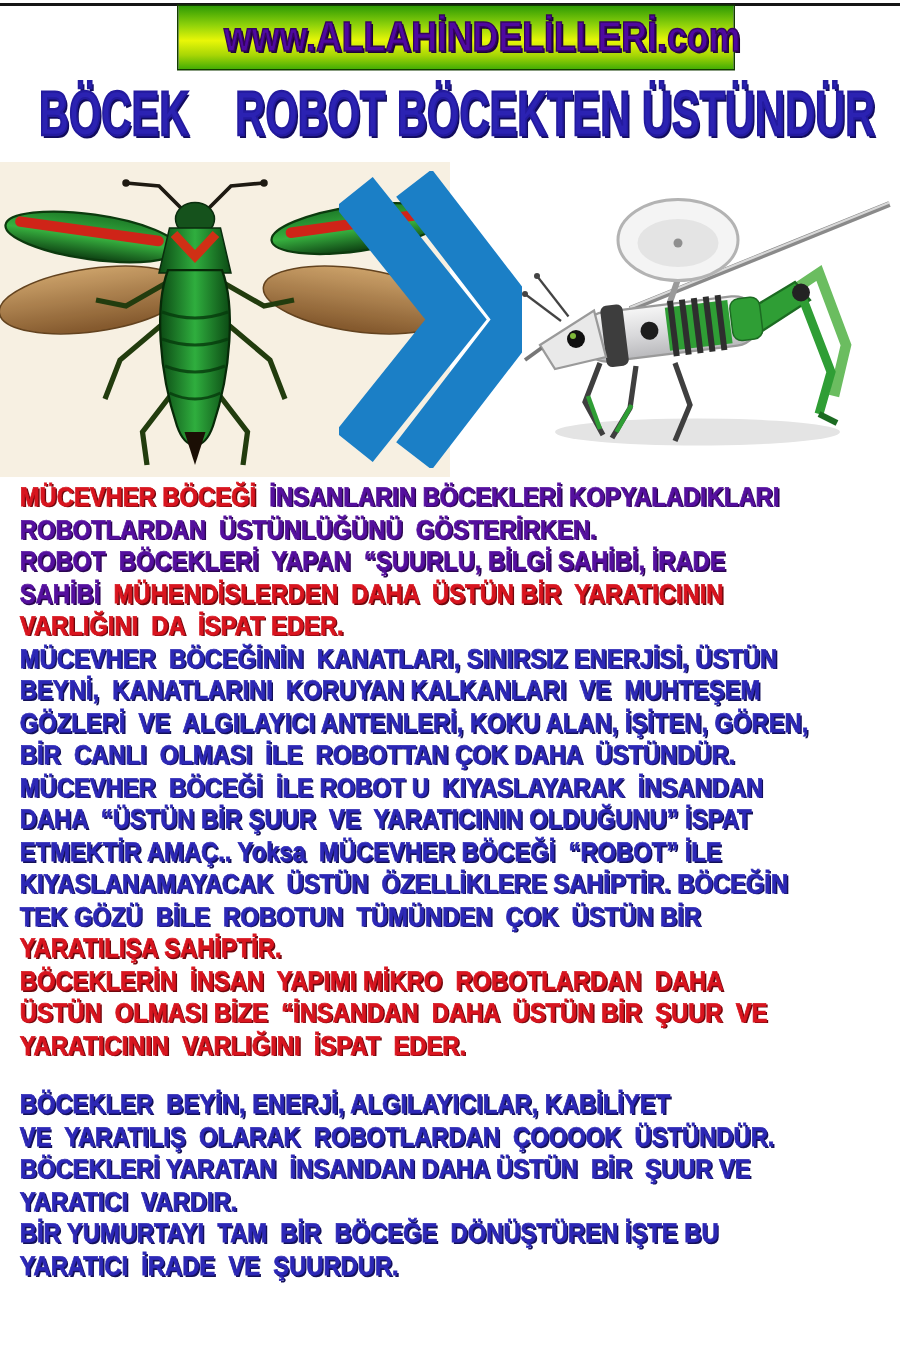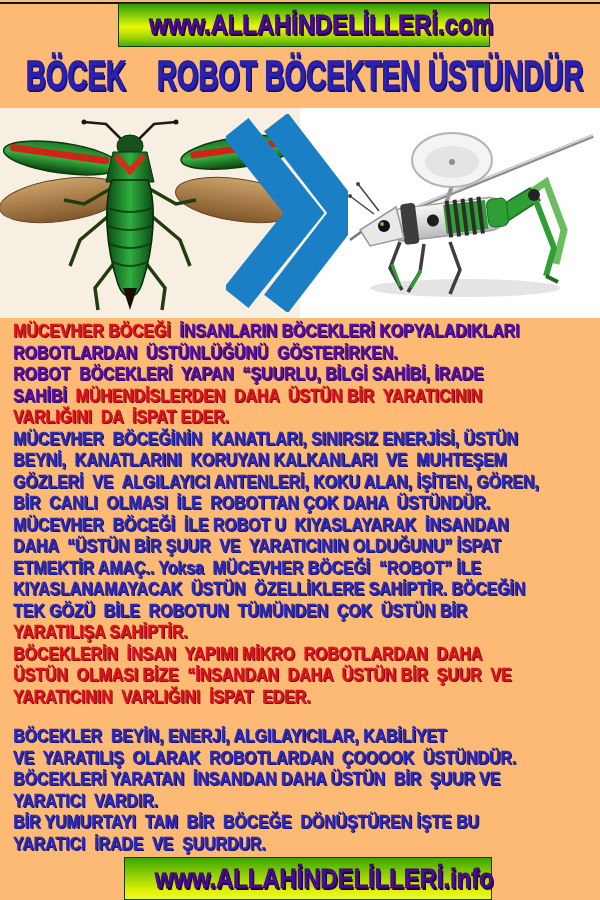--- a/index.html
+++ b/index.html
@@ -4,7 +4,7 @@
 <style>
   html,body{margin:0;padding:0;}
   body{font-family:"Liberation Sans",sans-serif;background:#888;}
-  .page{position:relative;width:600px;height:900px;background:#fdba74;overflow:hidden;margin:0 auto;}
+  .page{position:relative;width:600px;height:900px;background:#ffffff;overflow:hidden;margin:0 auto;}
   .topline{position:absolute;top:2px;left:0;width:100%;height:2px;background:#151515;}
 
   

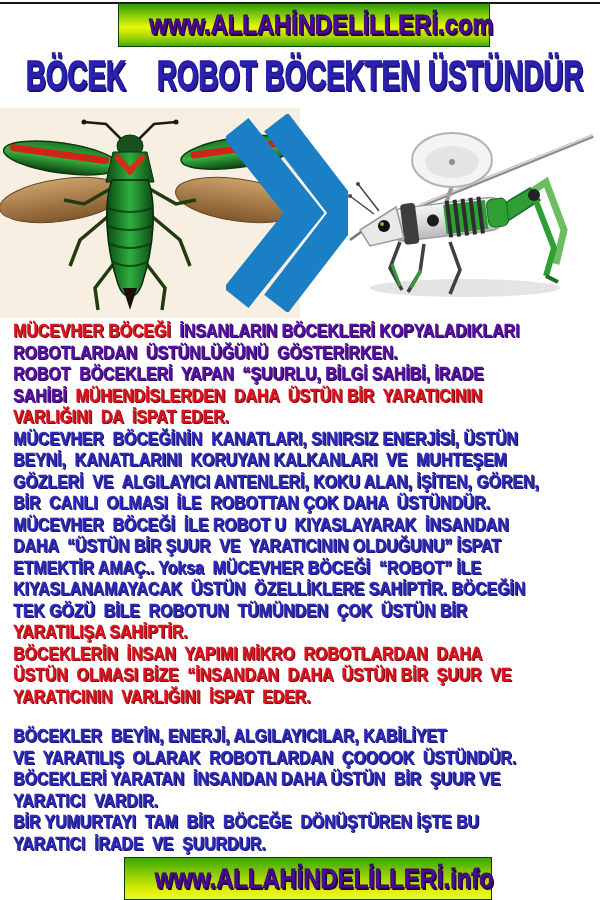--- a/index.html
+++ b/index.html
@@ -212,9 +212,6 @@
 YARATICI  İRADE  VE  ŞUURDUR.</span></p>
   </div>
 
-  <div class="banner banner-bottom">
-    <span class="banner-text">www.ALLAHİNDELİLLERİ.info</span>
-  </div>
 </div>
 
 </body></html>

